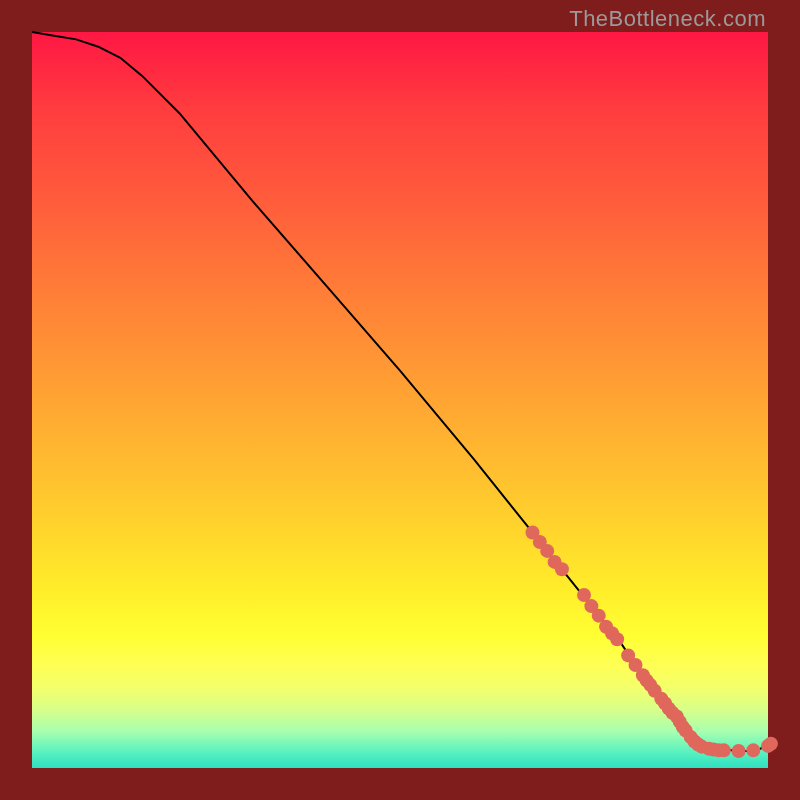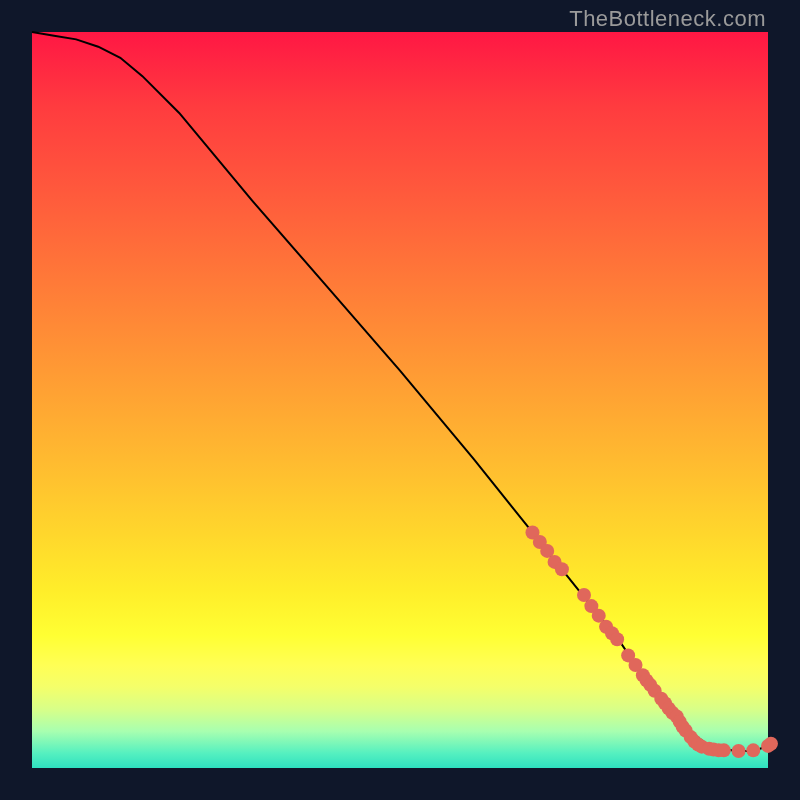--- a/index.html
+++ b/index.html
@@ -15,7 +15,7 @@
     position: relative;
     width: 800px;
     height: 800px;
-    background: #0f172a;
+    background: #7f1d1d;
   }
   .plot {
     position: absolute;

